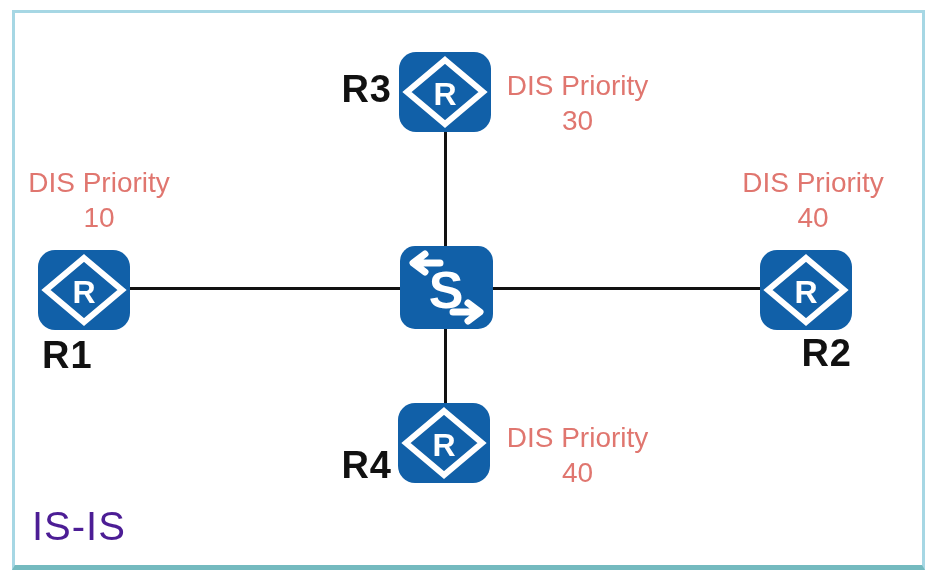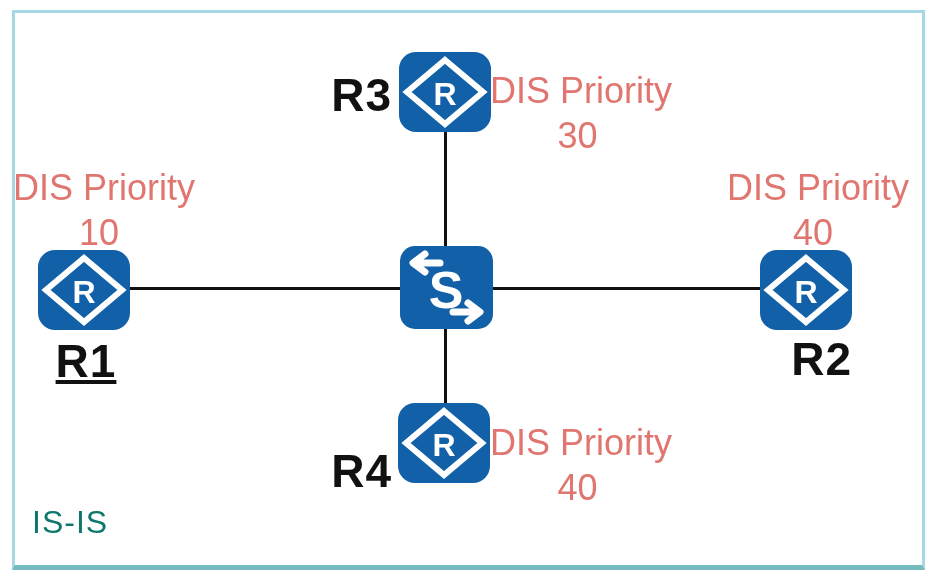--- a/index.html
+++ b/index.html
@@ -29,7 +29,7 @@
   .router-r4 { left:398px; top:403px; }
 
   .node-label {
-    position:absolute; color:#111111; font-size:46px; font-weight:600;
+    position:absolute; color:#111111; font-size:38px; font-weight:600;
     z-index:3; letter-spacing:1px;
   }
   .label-r1 { left:42px;  top:334px; width:88px; text-align:center;text-decoration:underline; }

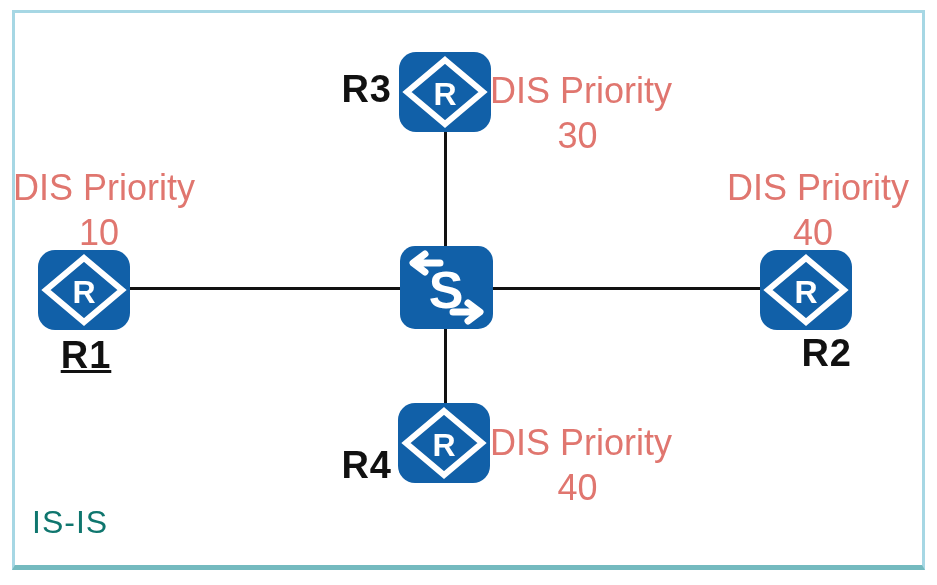--- a/index.html
+++ b/index.html
@@ -38,7 +38,7 @@
   .label-r4 { left:322px; top:420px; width:70px; text-align:right;margin-top:24px; }
 
   .priority {
-    position:absolute; color:#e0766f; font-size:36px; line-height:1.25;
+    position:absolute; color:#e0766f; font-size:28px; line-height:1.25;
     text-align:center; z-index:3; white-space:nowrap;
   }
   .priority .val { display:block; }

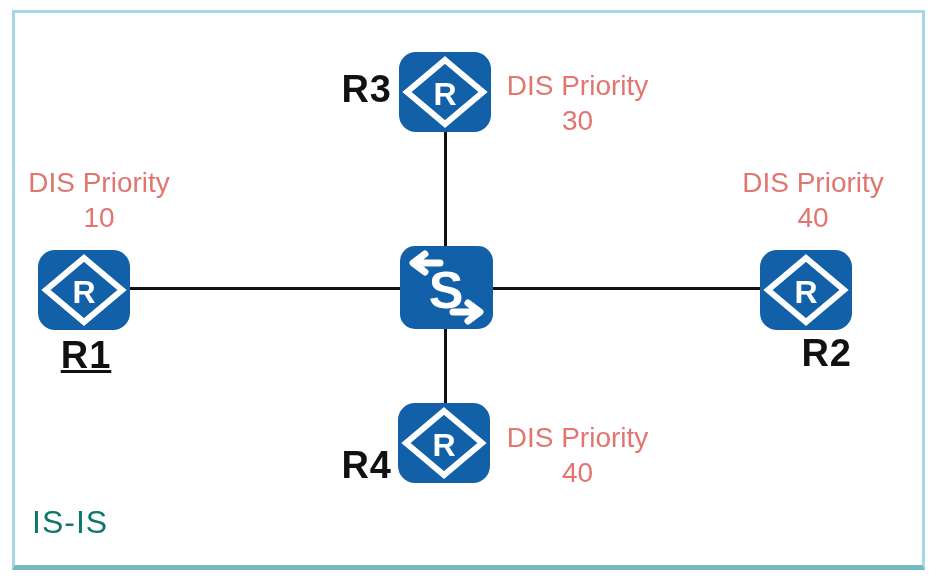--- a/index.html
+++ b/index.html
@@ -32,7 +32,7 @@
     position:absolute; color:#111111; font-size:38px; font-weight:600;
     z-index:3; letter-spacing:1px;
   }
-  .label-r1 { left:42px;  top:334px; width:88px; text-align:center;text-decoration:underline; }
+  .label-r1 { left:42px;  top:334px; width:88px; text-align:left; }
   .label-r2 { left:764px; top:332px; width:88px; text-align:right; }
   .label-r3 { left:322px; top:68px;  width:70px; text-align:right; }
   .label-r4 { left:322px; top:420px; width:70px; text-align:right;margin-top:24px; }

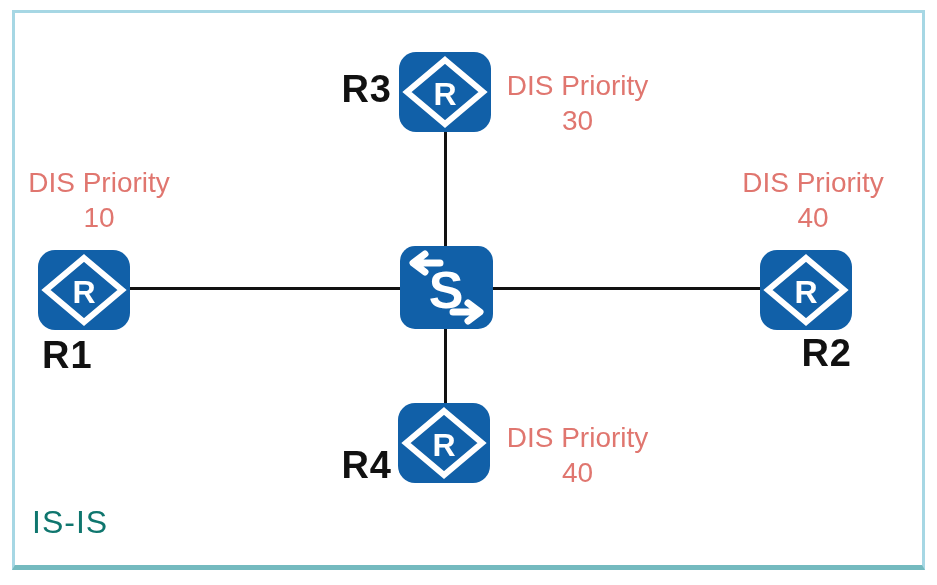--- a/index.html
+++ b/index.html
@@ -48,8 +48,8 @@
   .prio-r4 { left:490px; top:420px; width:175px; }
 
   .diagram-title {
-    position:absolute; left:32px; top:504px; color:#0f766e;
-    font-size:32px; z-index:3; letter-spacing:1px;
+    position:absolute; left:32px; top:504px; color:#4c1d95;
+    font-size:40px; z-index:3; letter-spacing:1px;
   }
   svg { display:block; }
 </style>

